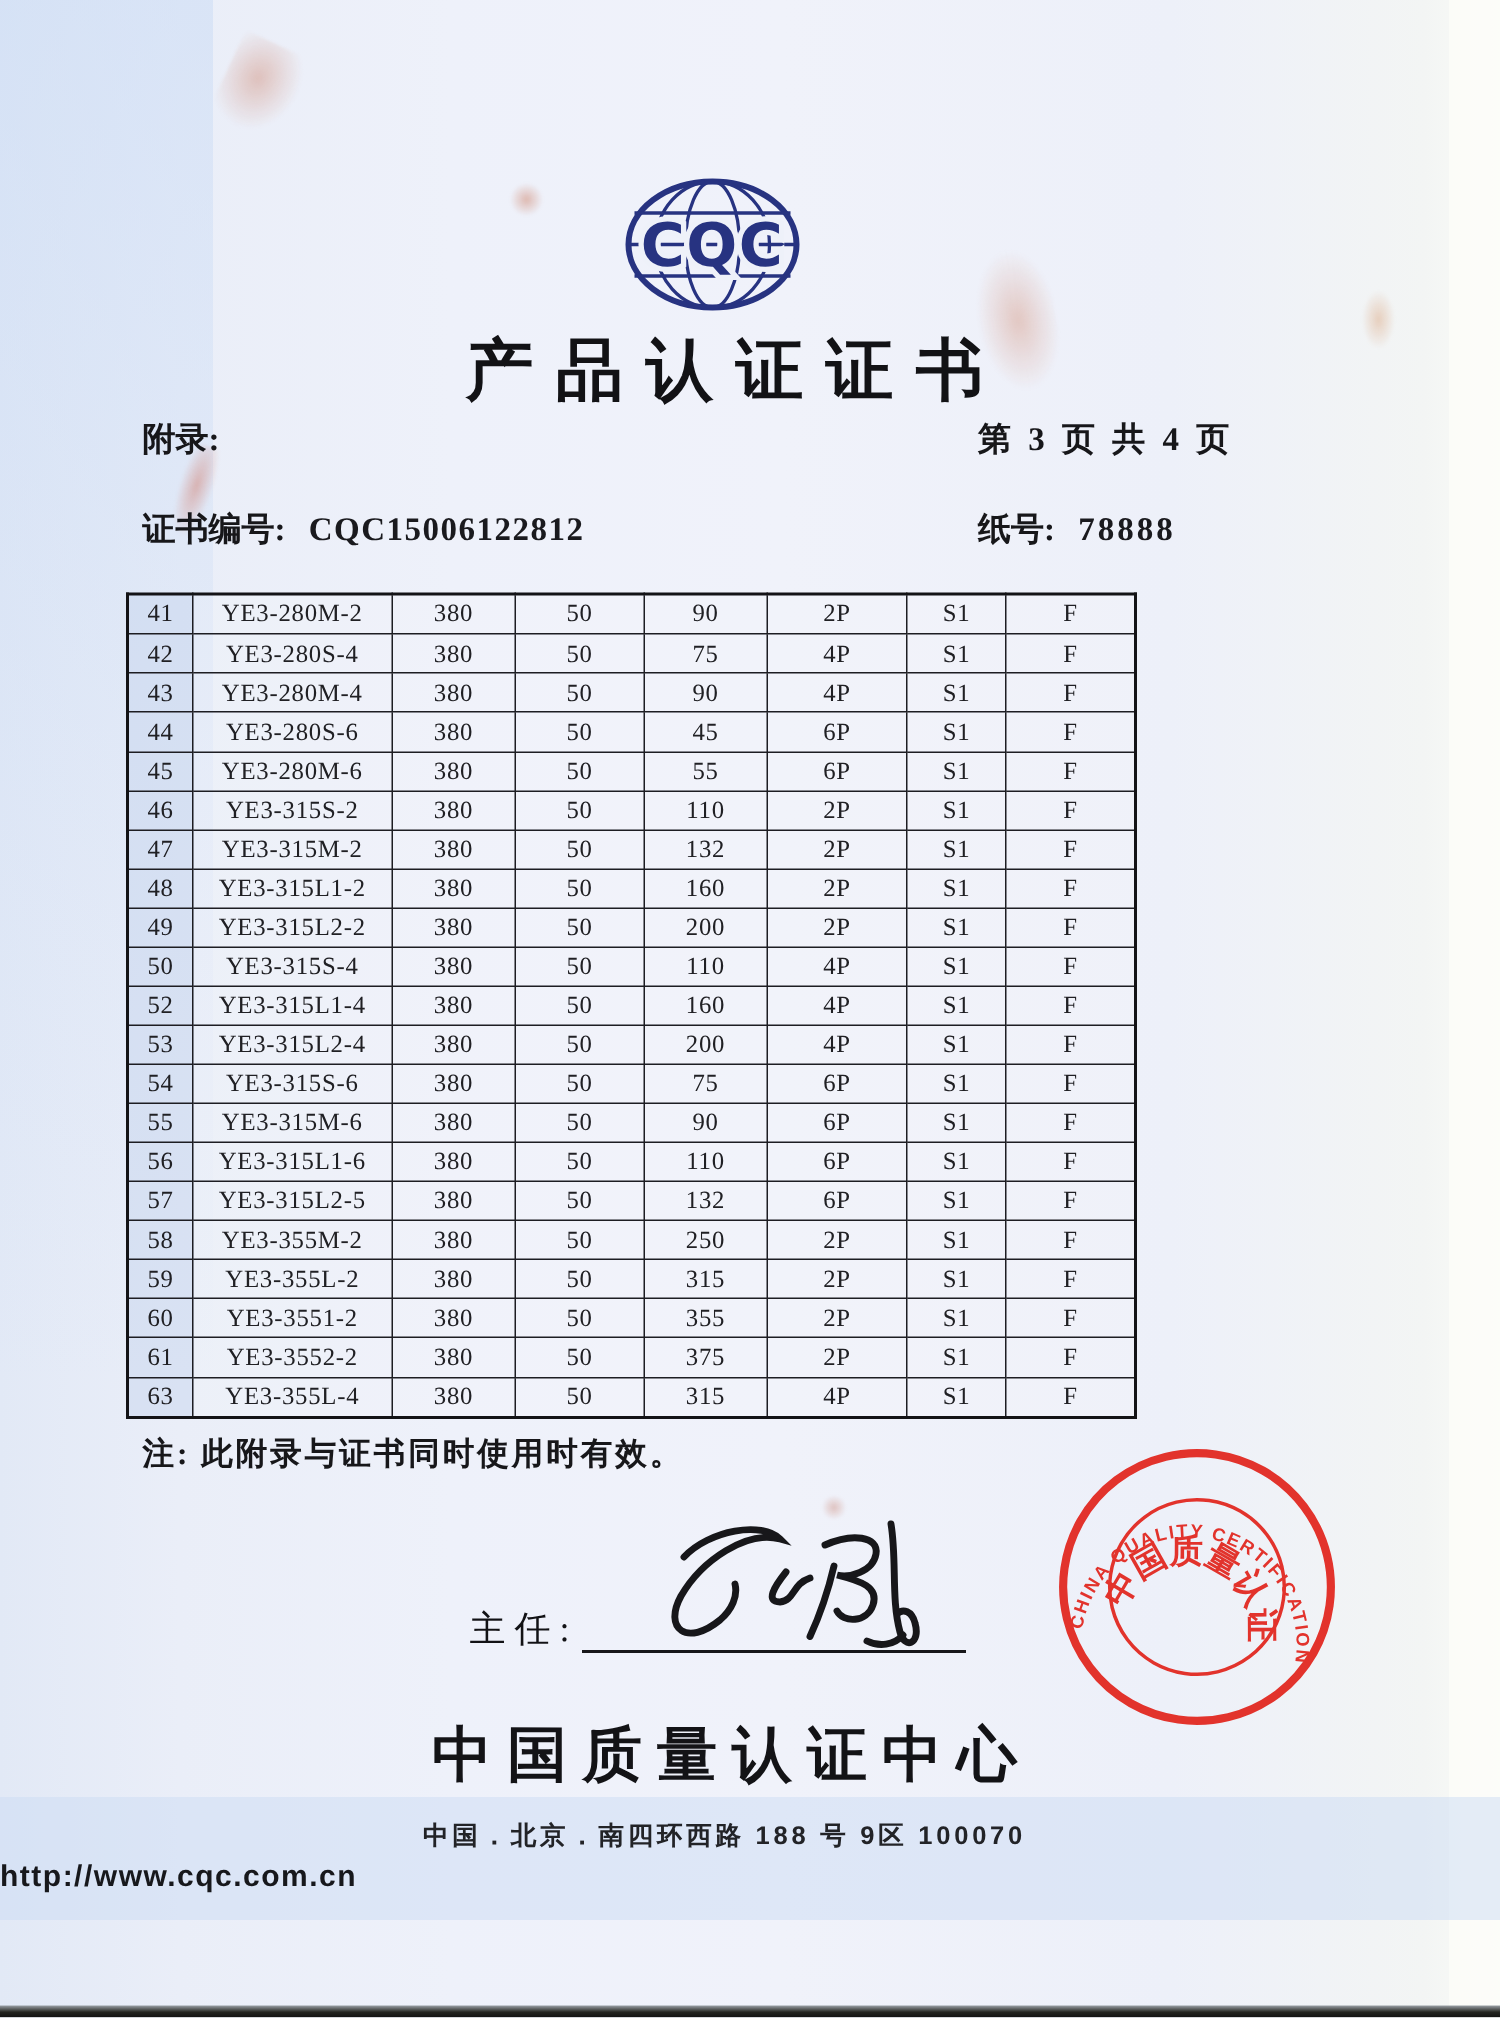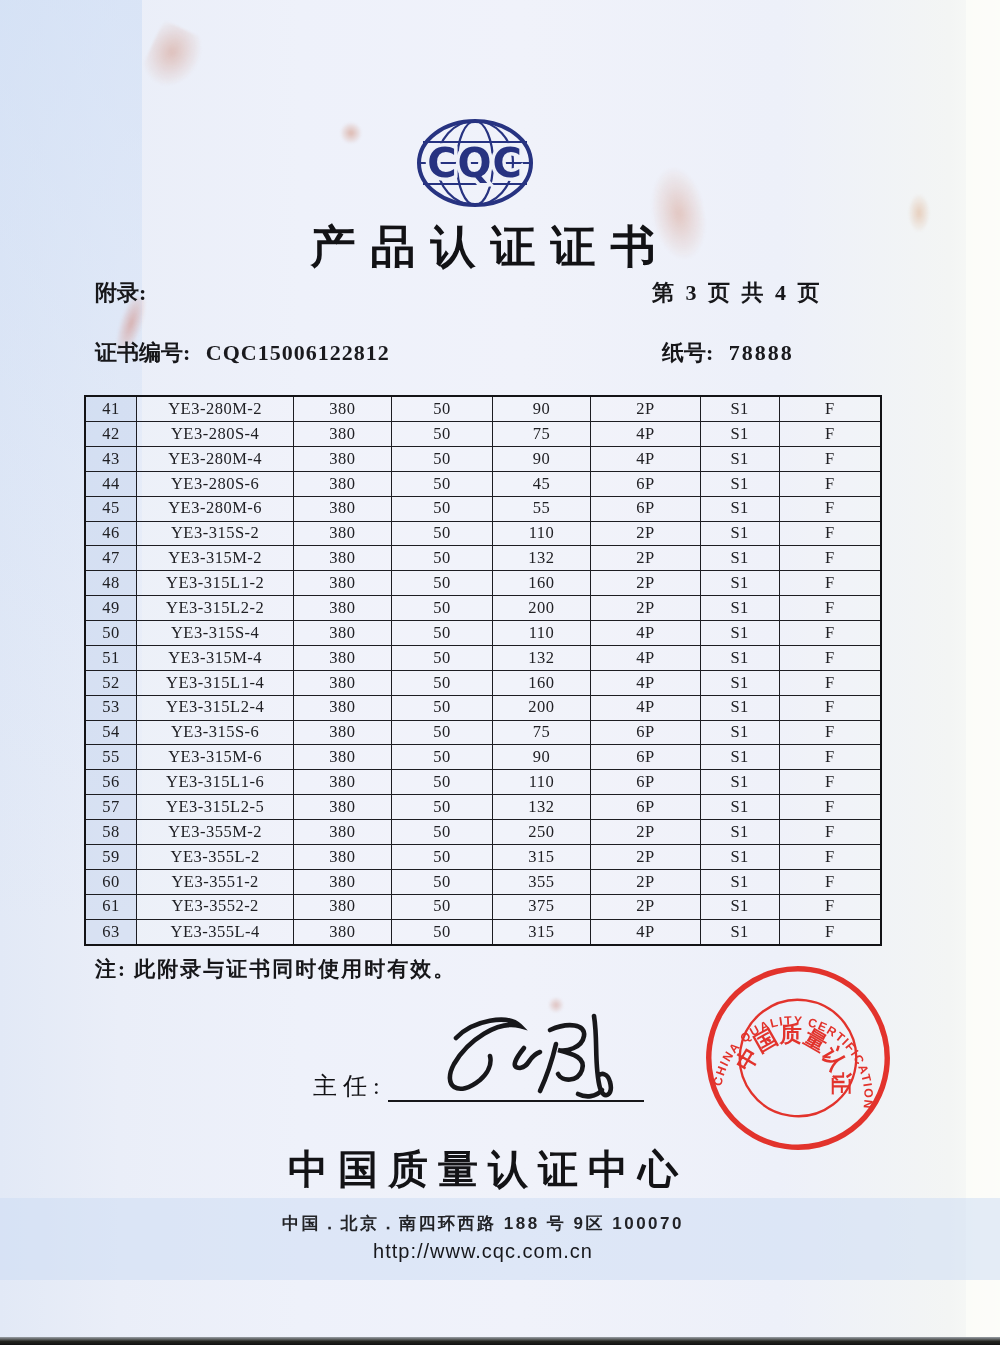--- a/index.html
+++ b/index.html
@@ -50,7 +50,7 @@
   .pageinfo{position:absolute;left:652px;top:278px;font-size:22px;letter-spacing:3px;}
   .certno{position:absolute;left:95px;top:338px;font-size:22px;}
   .certno .val{font-weight:bold;letter-spacing:1px;margin-left:10px;color:#1a1a1e;}
-  .paperno{position:absolute;left:652px;top:338px;font-size:22px;margin-left:10px;}
+  .paperno{position:absolute;left:652px;top:338px;font-size:22px;}
   .paperno .val{font-weight:bold;letter-spacing:2px;margin-left:10px;color:#1a1a1e;}
 
   table.products{

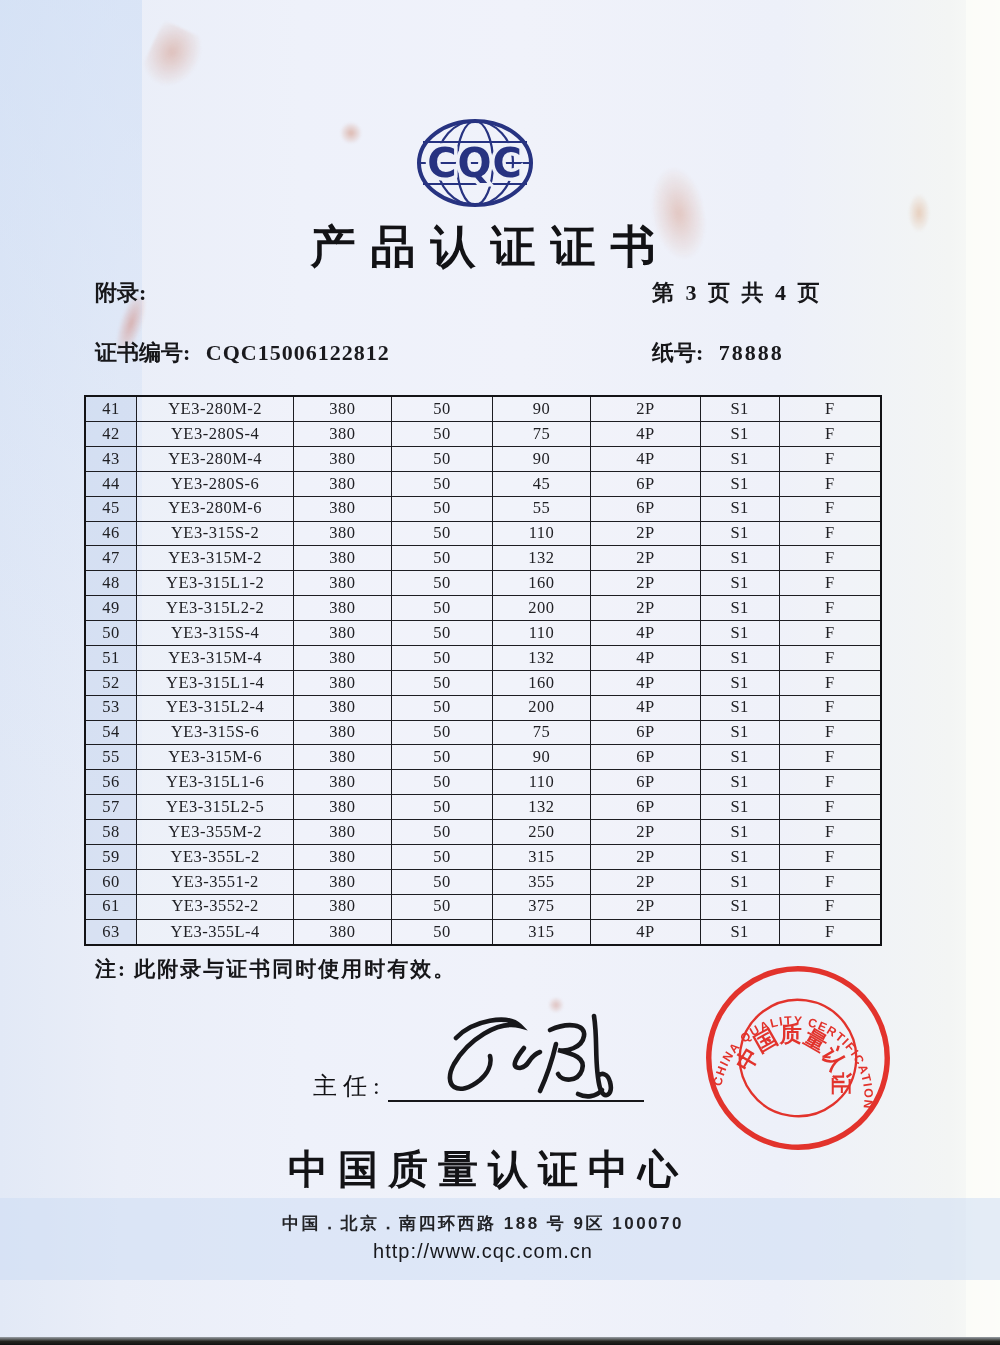--- a/index.html
+++ b/index.html
@@ -54,7 +54,7 @@
   .paperno .val{font-weight:bold;letter-spacing:2px;margin-left:10px;color:#1a1a1e;}
 
   table.products{
-    position:absolute;left:84px;top:395px;width:798px;height:551px;
+    position:absolute;left:84px;top:395px;width:674px;height:551px;
     border-collapse:collapse;table-layout:fixed;
     border:2.4px solid #131316;
     font-size:16.5px;color:#202024;

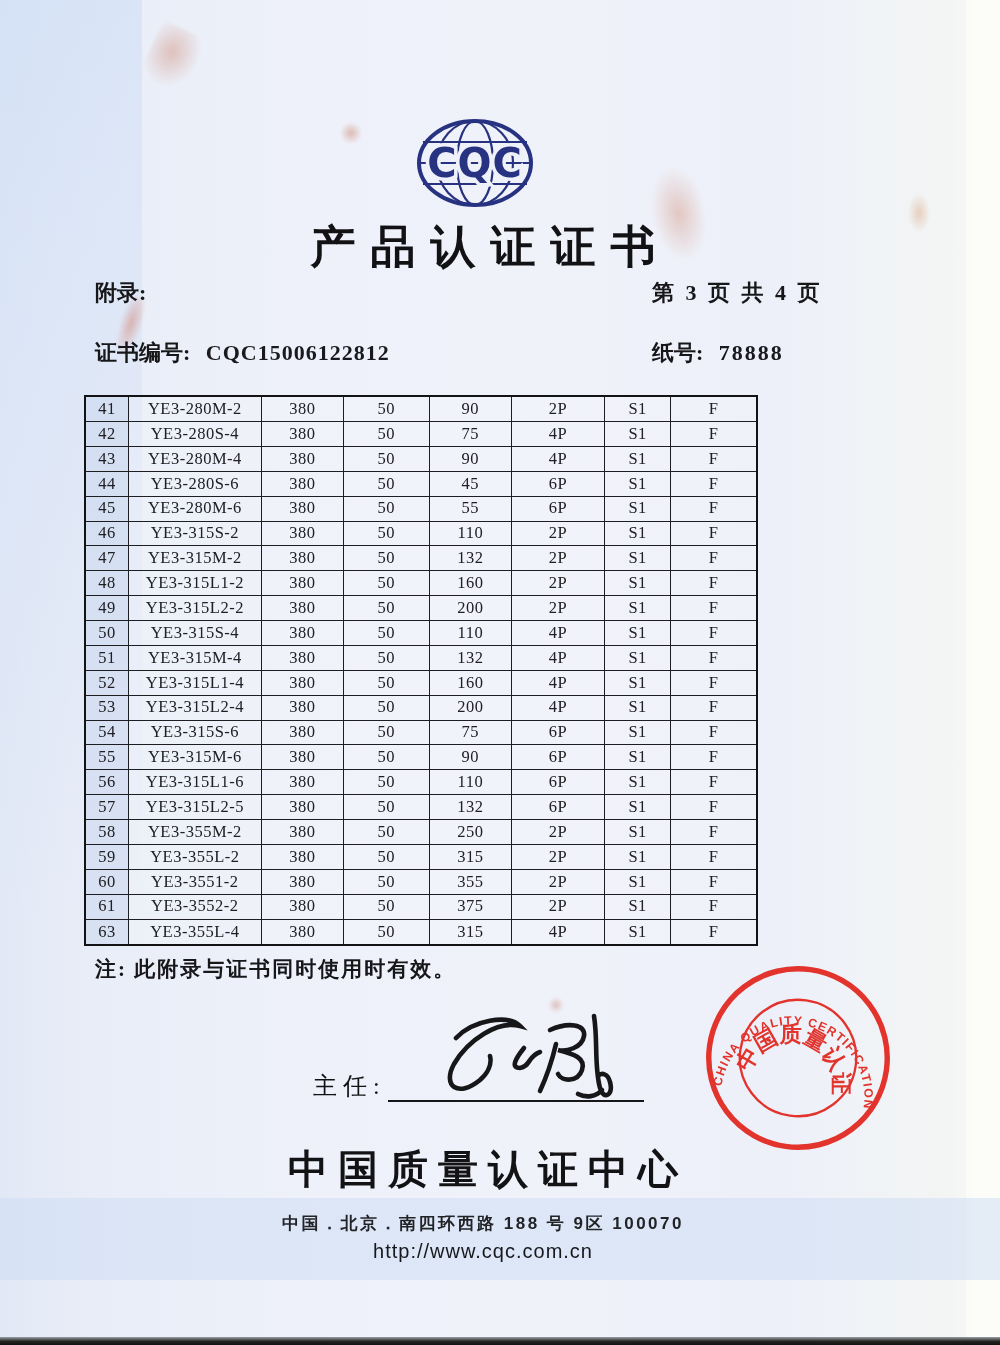--- a/index.html
+++ b/index.html
@@ -242,16 +242,6 @@
           <td>380</td>
           <td>50</td>
           <td>110</td>
-          <td>4P</td>
-          <td>S1</td>
-          <td>F</td>
-        </tr>
-        <tr>
-          <td>51</td>
-          <td>YE3-315M-4</td>
-          <td>380</td>
-          <td>50</td>
-          <td>132</td>
           <td>4P</td>
           <td>S1</td>
           <td>F</td>

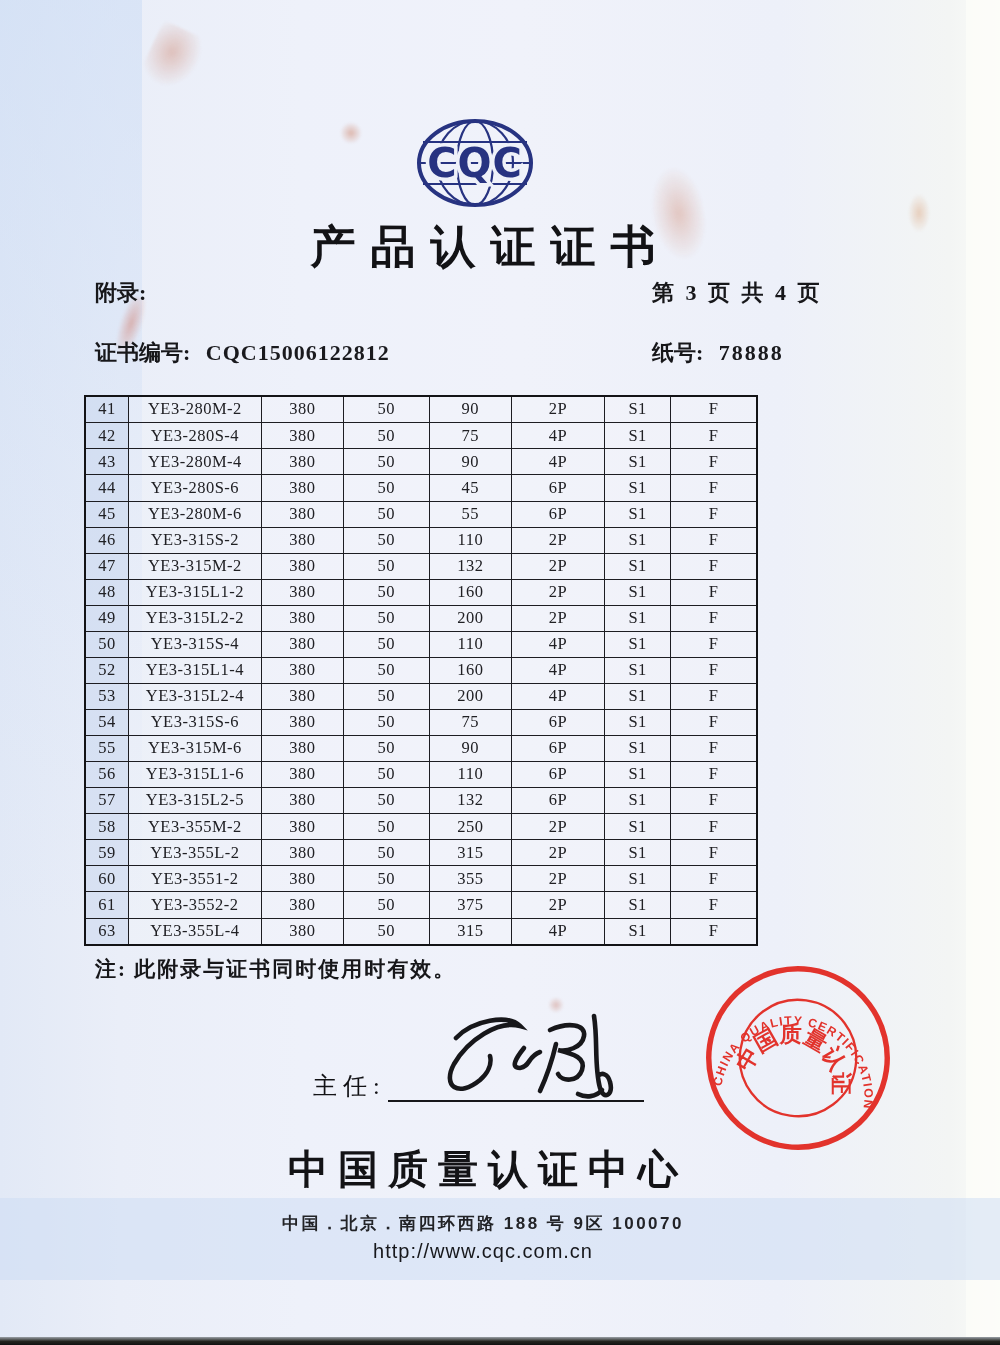--- a/index.html
+++ b/index.html
@@ -87,9 +87,9 @@
     font-size:17px;font-weight:bold;color:#222327;letter-spacing:2.5px;
   }
   .website{
-    position:absolute;left:0;top:1240px;width:966px;text-align:center;
+    position:absolute;left:0;top:1240px;width:966px;
     font-family:"Liberation Sans","DejaVu Sans",sans-serif;
-    font-size:20px;font-weight:normal;color:#17181c;letter-spacing:1px;
+    font-size:20px;font-weight:bold;color:#17181c;letter-spacing:1px;
   }
 </style>
 </head>

